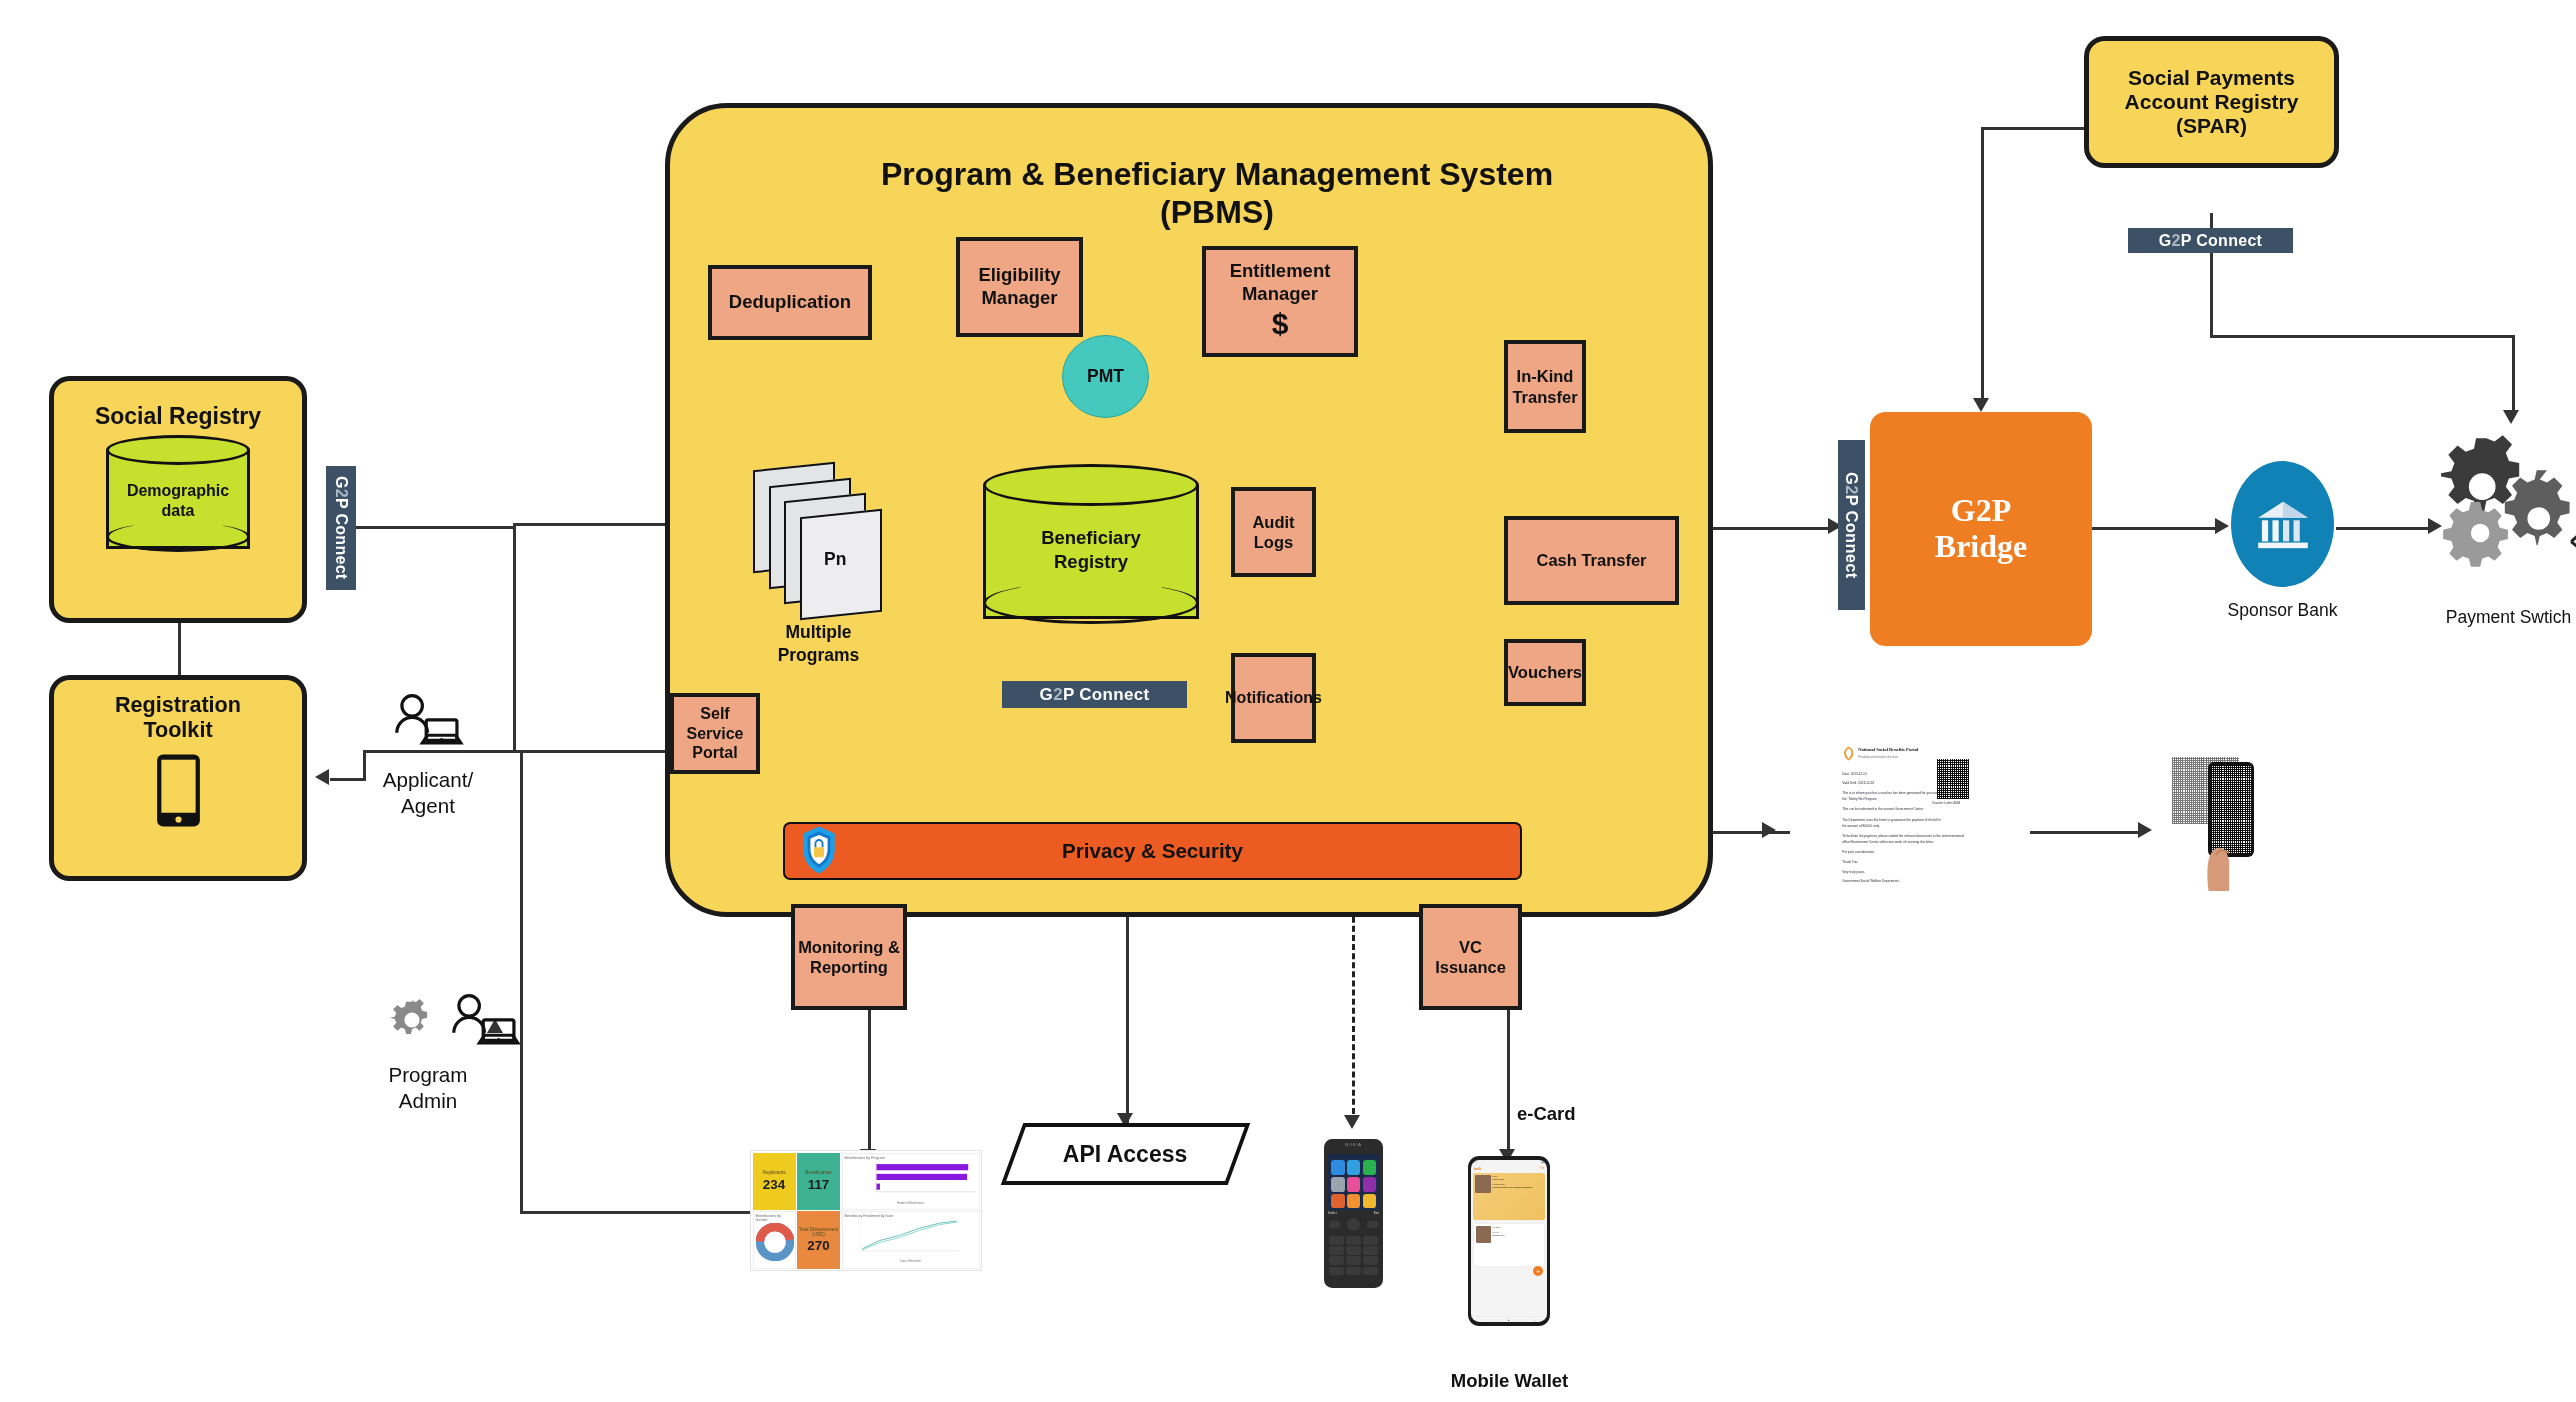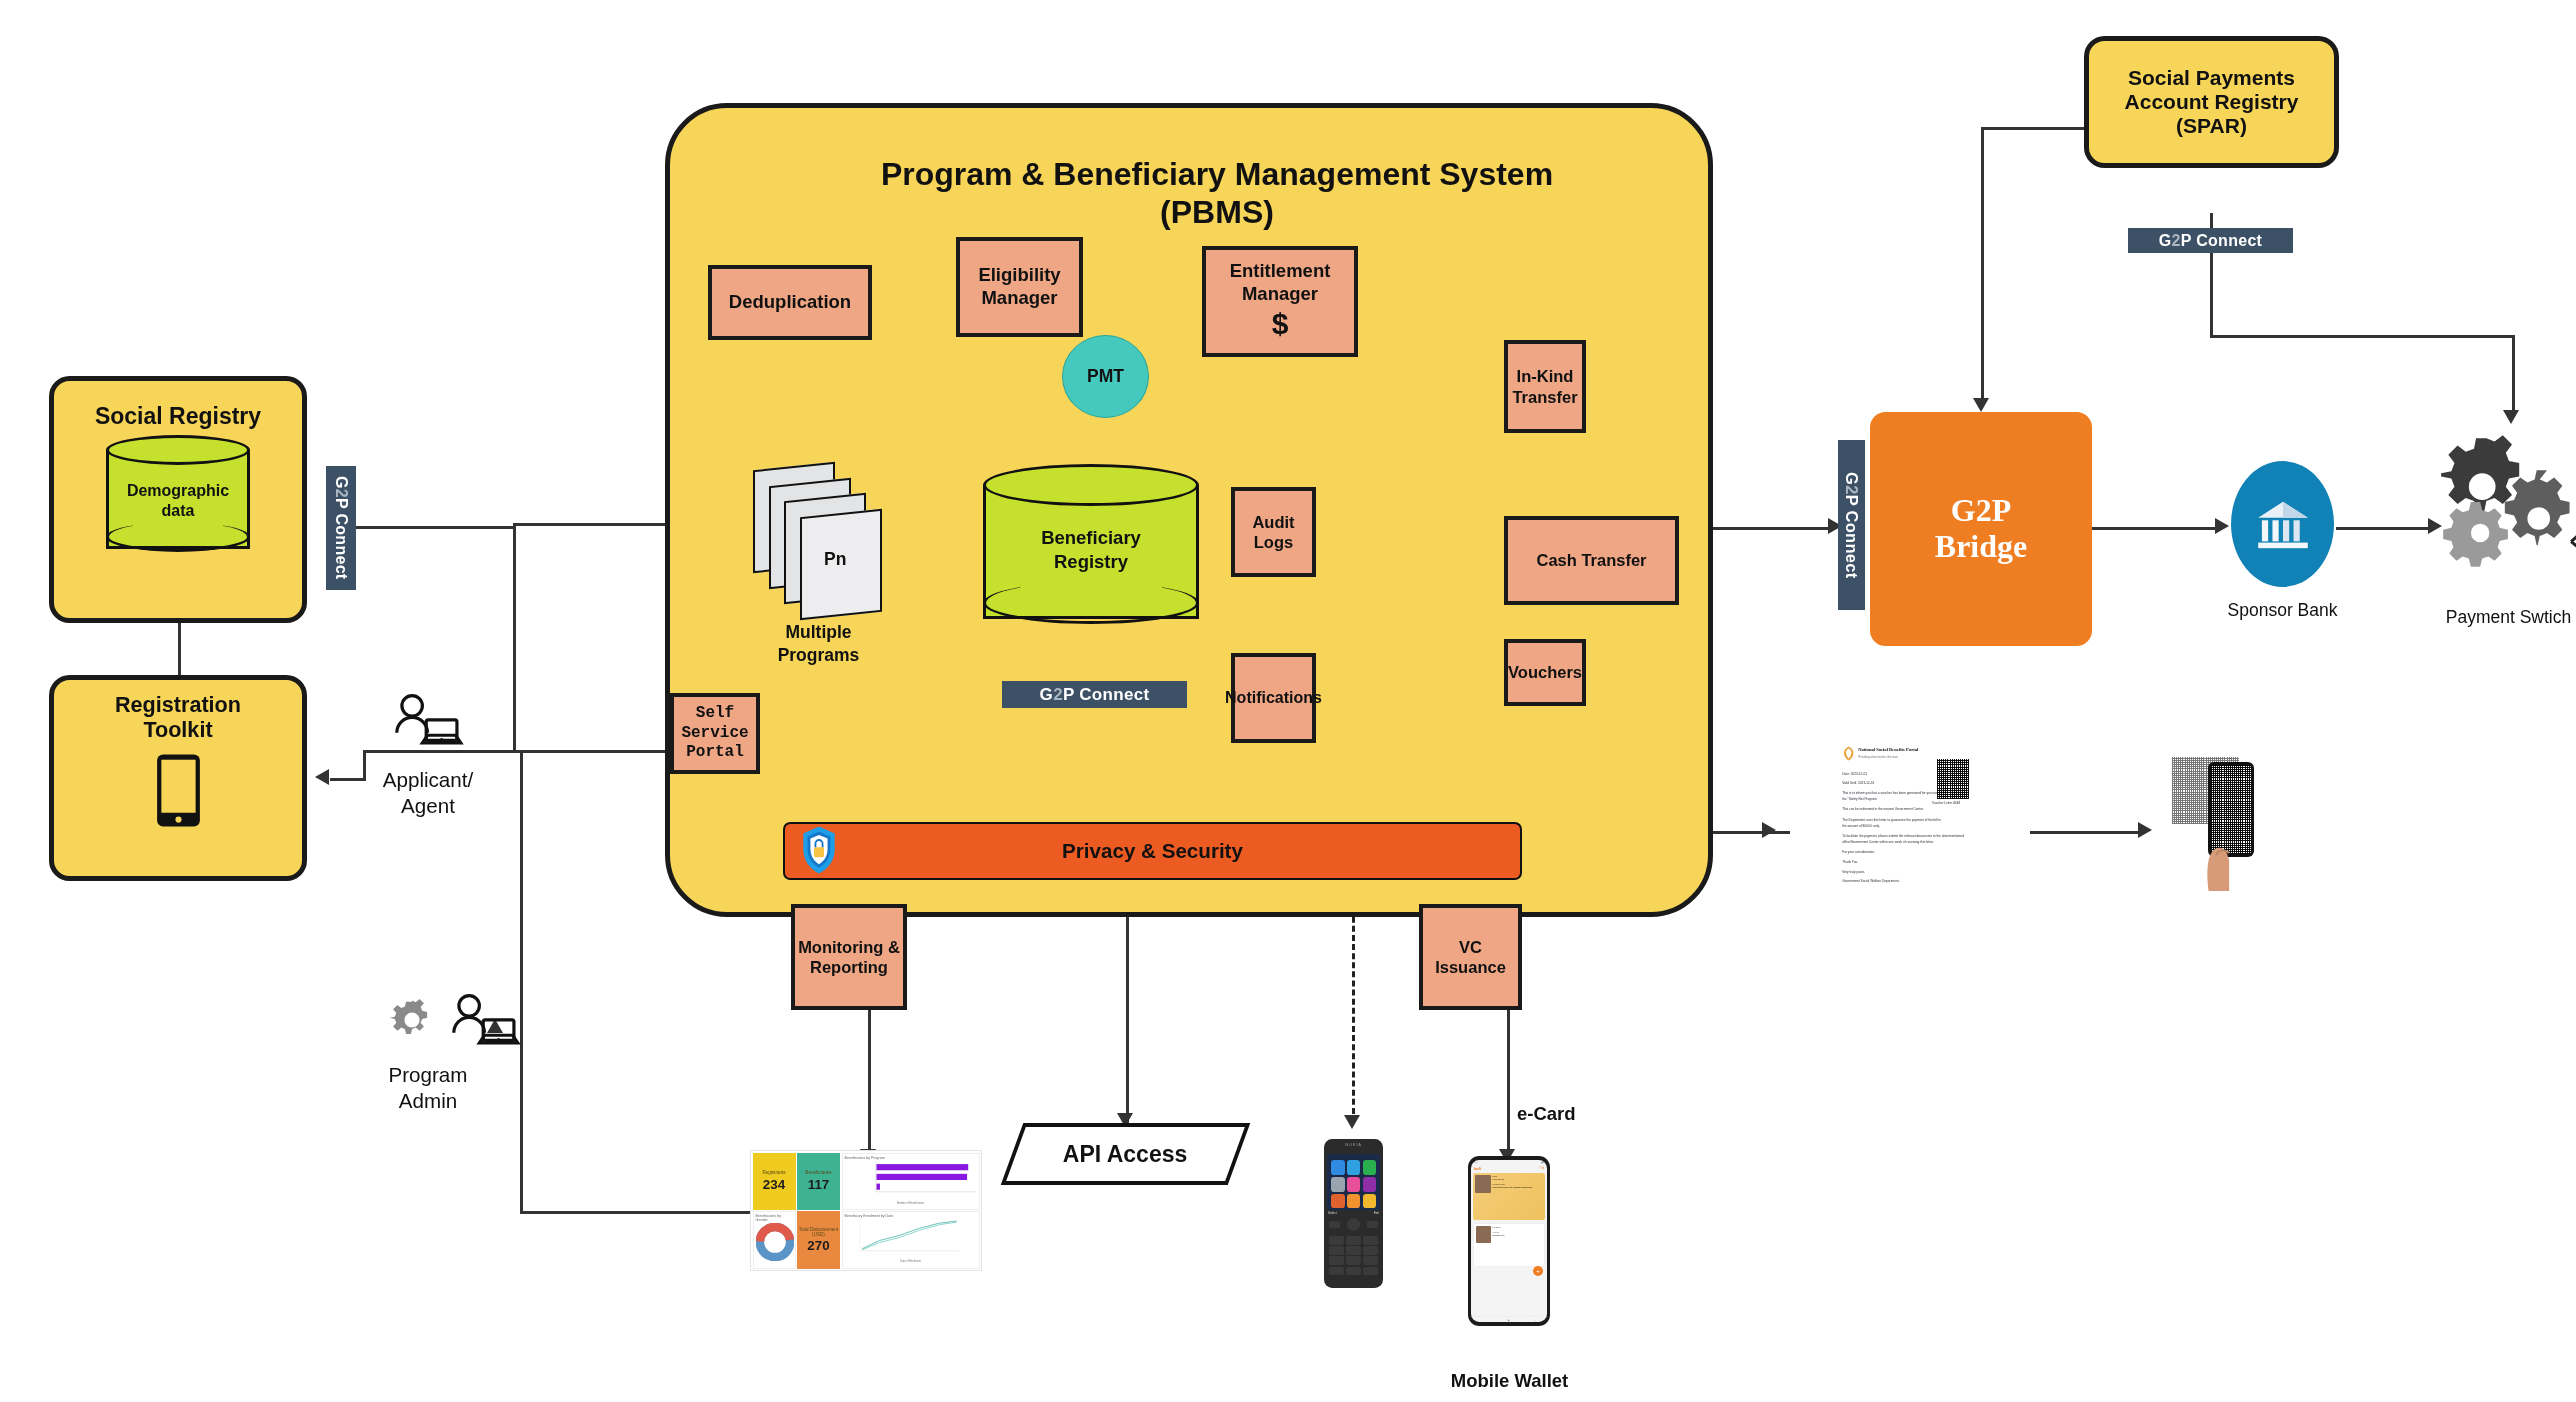--- a/index.html
+++ b/index.html
@@ -326,7 +326,7 @@
     <span>Notifications</span>
   </div>
 
-  <div class="mod abs" style="left:670px; top:693px; width:90px; height:81px; font-size:16px;font-family:Liberation Mono, monospace;">
+  <div class="mod abs" style="left:670px; top:693px; width:90px; height:81px; font-size:16px;">
     <span>Self Service</span>
     <span>Portal</span>
   </div>

